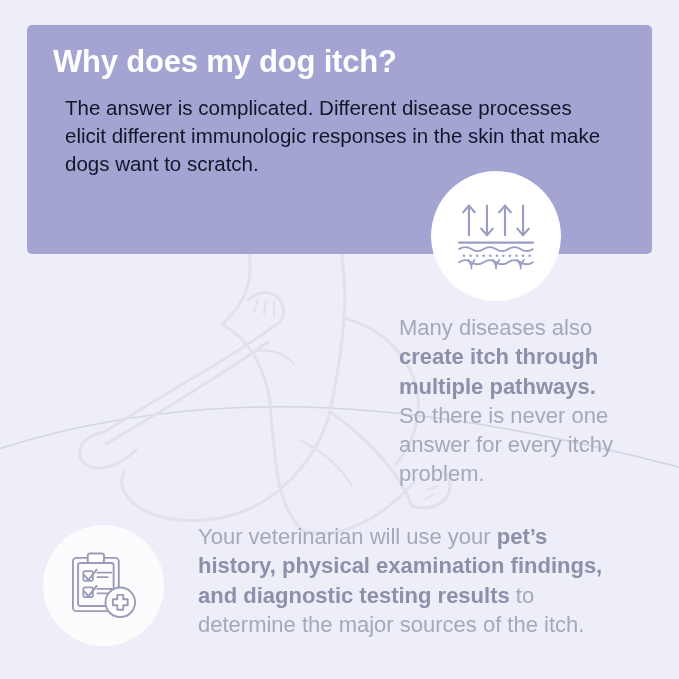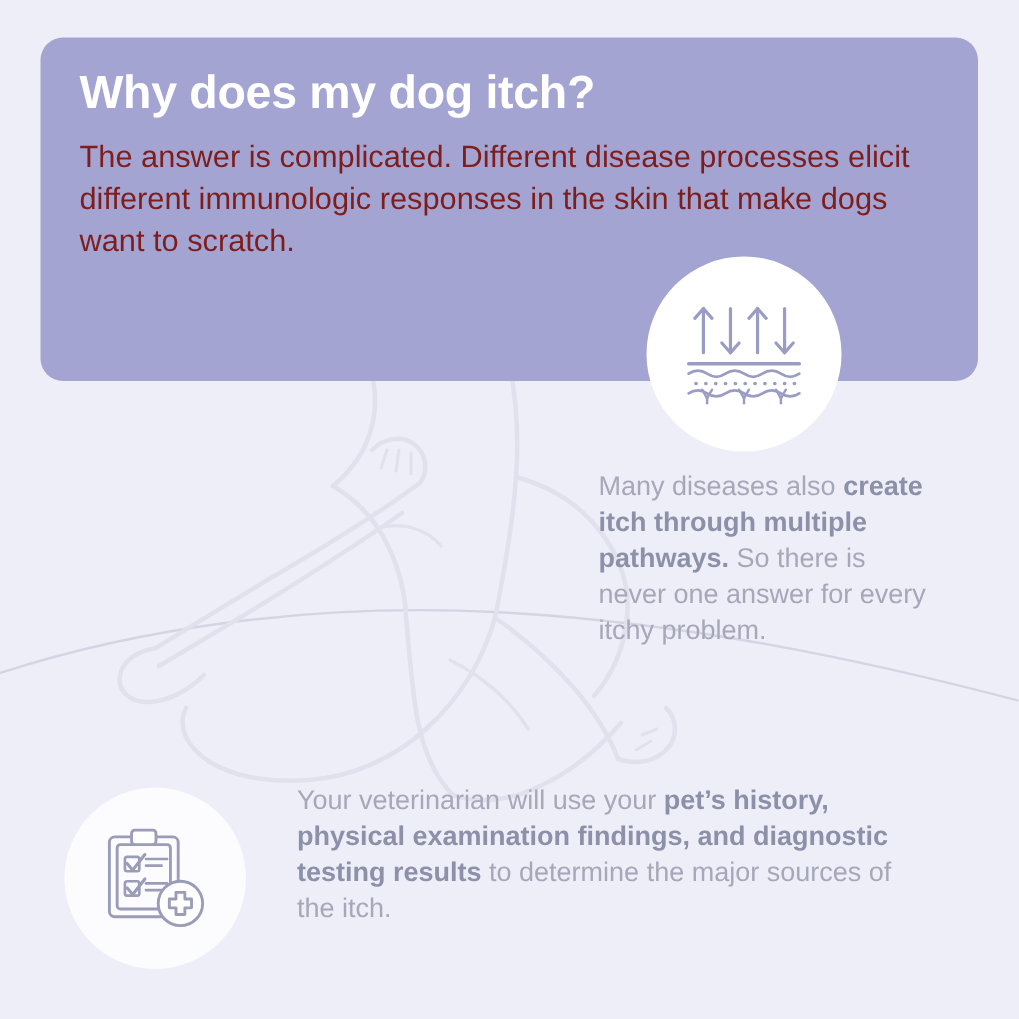--- a/index.html
+++ b/index.html
@@ -38,7 +38,7 @@
     width: 625px;
     height: 229px;
     background: #a3a4d2;
-    border-radius: 15px;
+    border-radius: 5px;
     box-sizing: border-box;
     padding: 18px 26px 0 26px;
   }

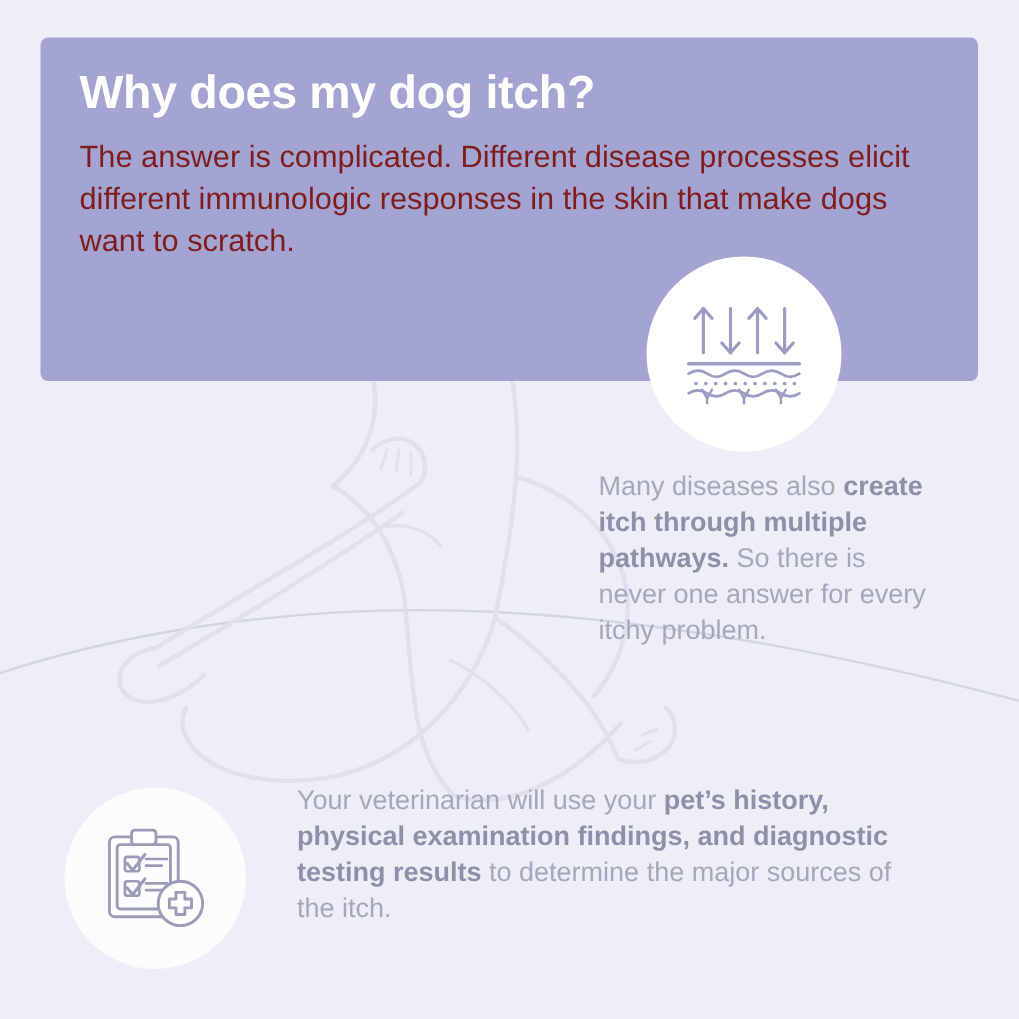--- a/index.html
+++ b/index.html
@@ -51,10 +51,10 @@
     margin: 0 0 9px 0;
   }
   .header-body {
-    color: #7f1d1d;
+    color: #0f172a;
     font-size: 20.5px;
     line-height: 1.37;
-    margin: 0;
+    margin: 12px;
     max-width: 590px;
     font-weight: 400;
   }

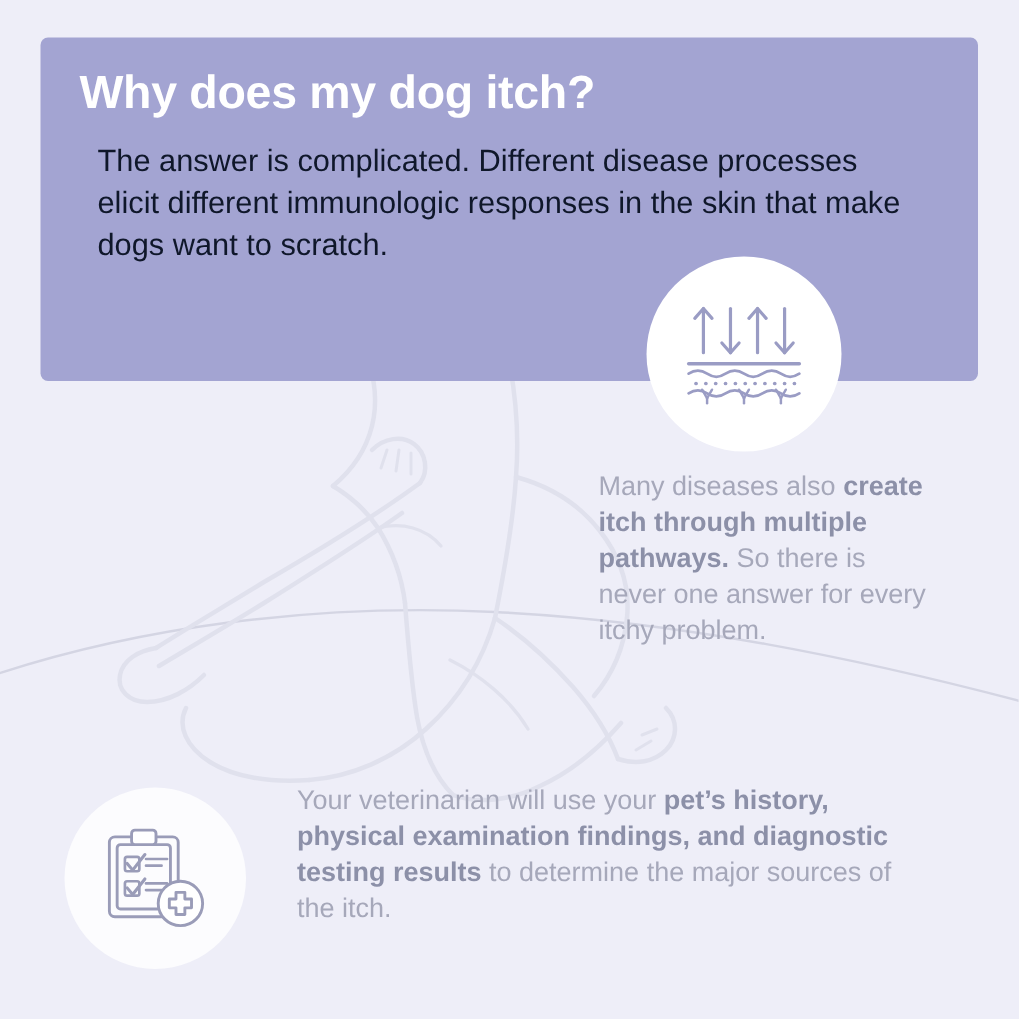--- a/index.html
+++ b/index.html
@@ -86,7 +86,7 @@
   .callout {
     position: absolute;
     color: #a6a8ba;
-    font-size: 18px;
+    font-size: 22px;
     line-height: 1.33;
   }
   .callout b {

